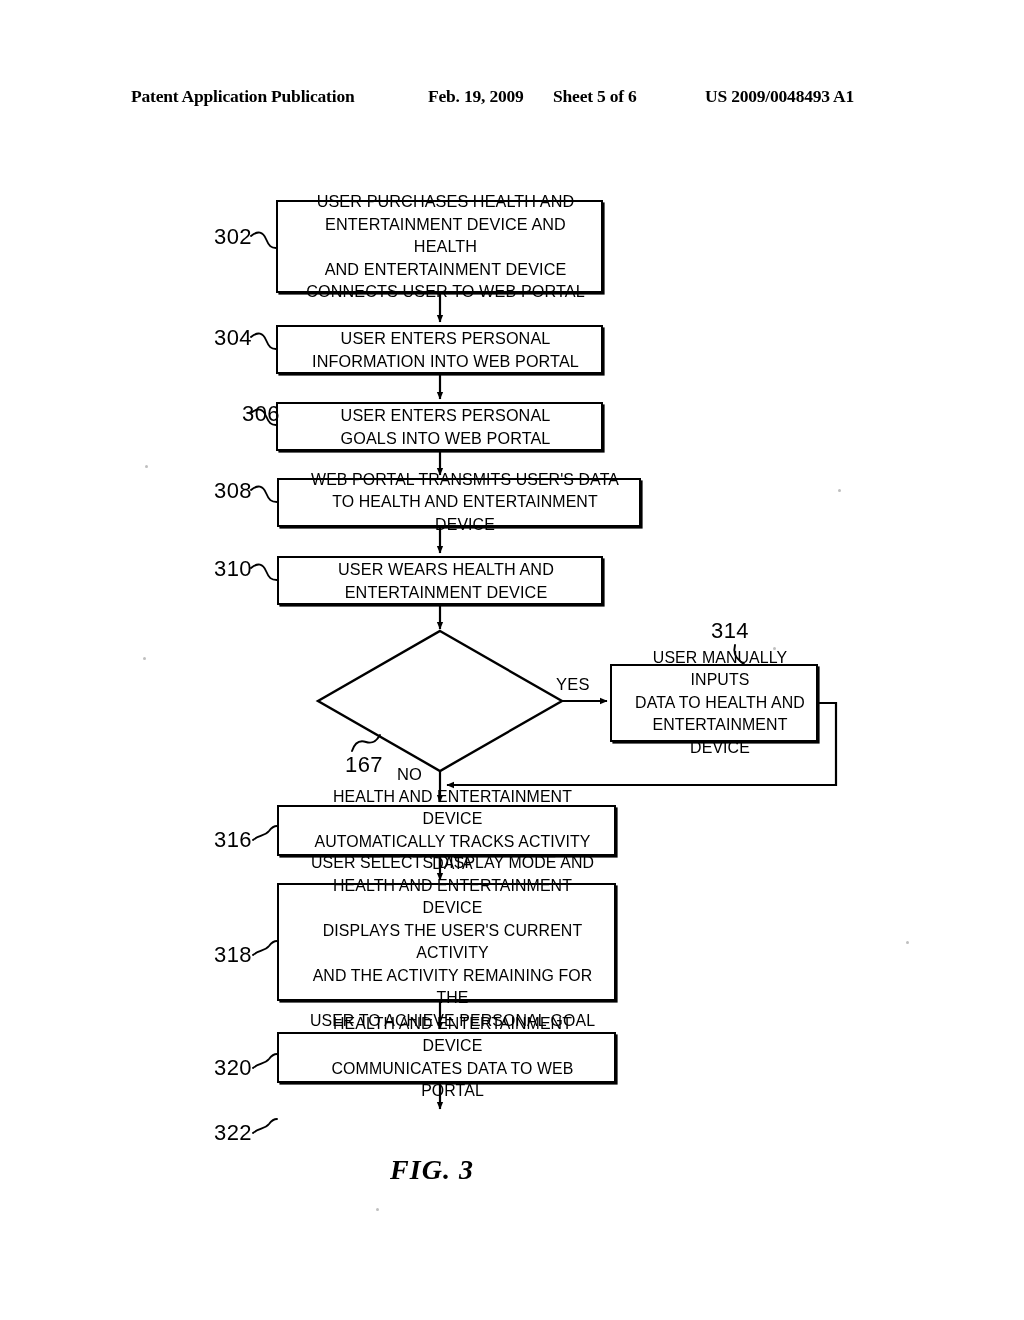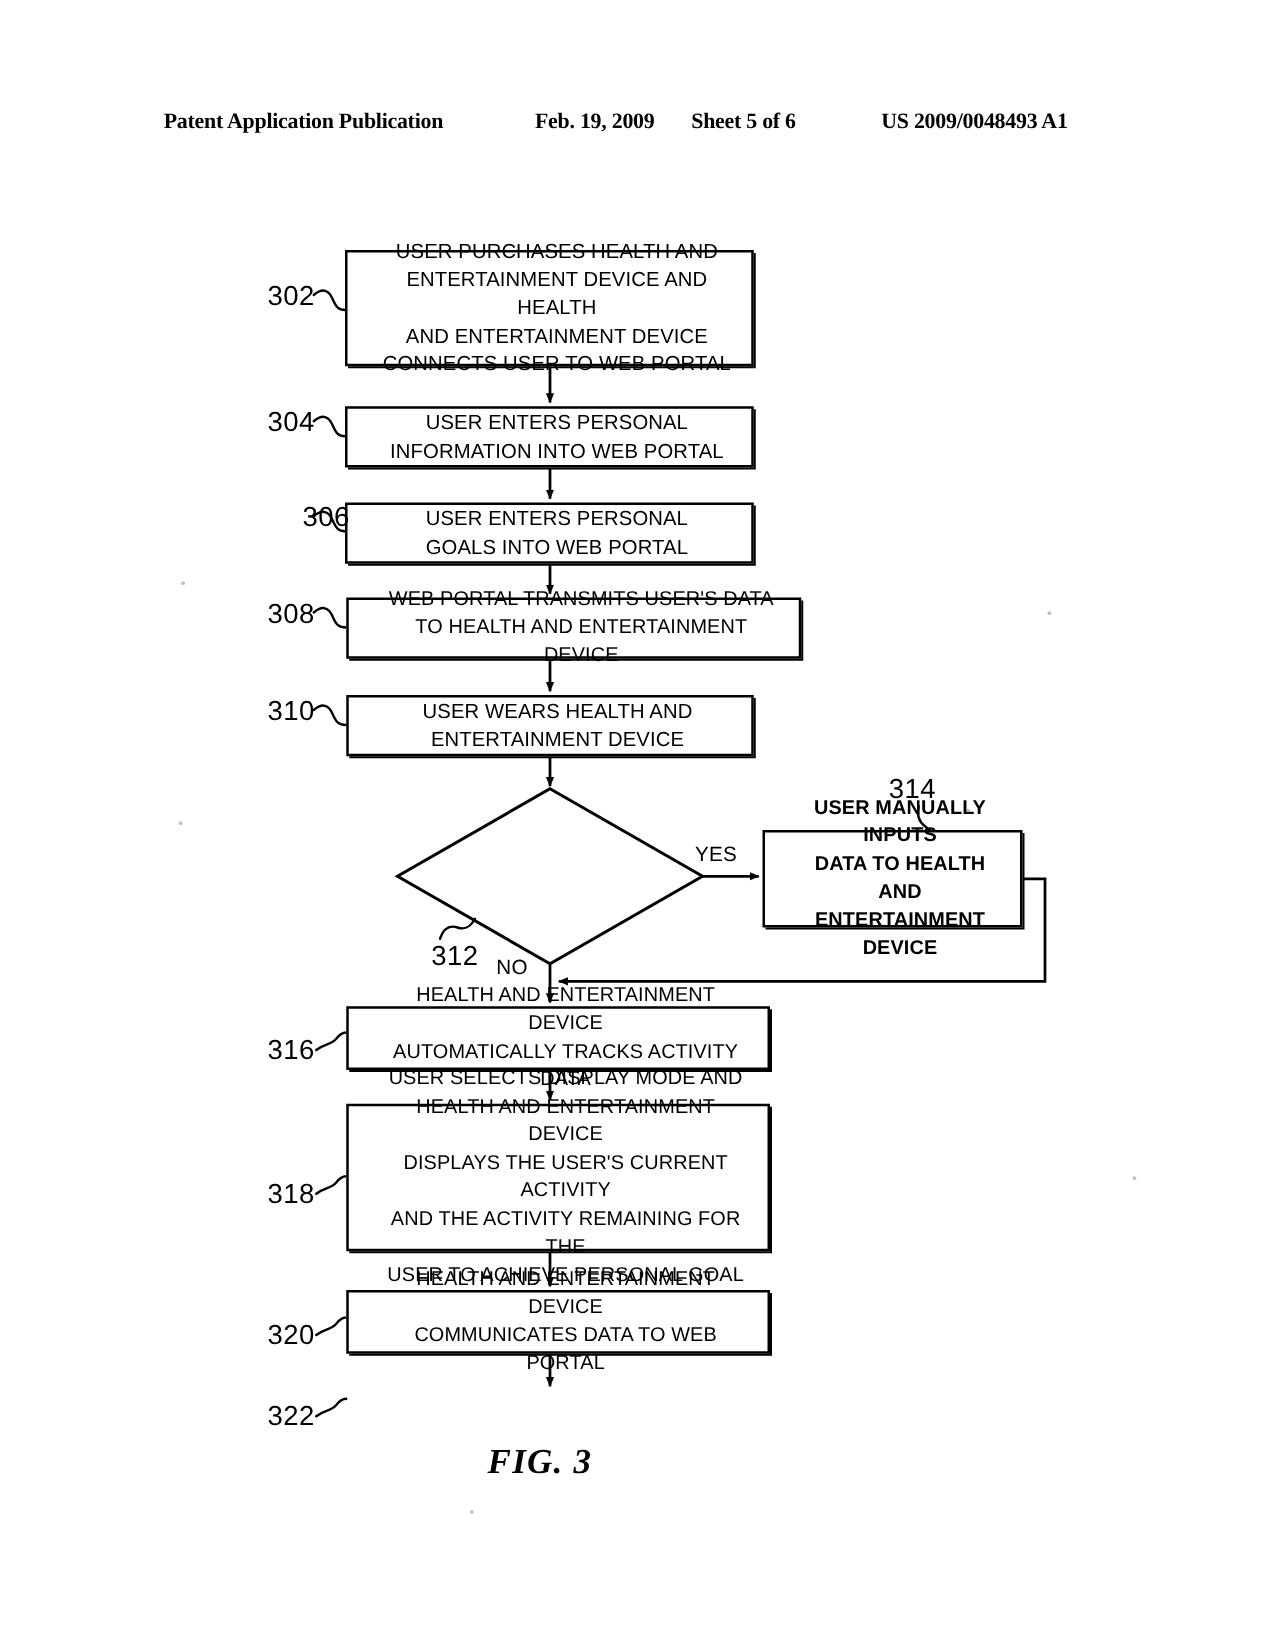--- a/index.html
+++ b/index.html
@@ -85,7 +85,7 @@
   #n306 { left: 276px; top: 402px;  width: 327px; height: 49px;  }
   #n308 { left: 277px; top: 478px;  width: 364px; height: 49px;  }
   #n310 { left: 277px; top: 556px;  width: 326px; height: 49px;  }
-  #n314 { left: 610px; top: 664px;  width: 208px; height: 78px; font-weight: bold;  }
+  #n314 { left: 610px; top: 664px;  width: 208px; height: 78px;  }
   #n316 { left: 277px; top: 805px;  width: 339px; height: 51px;  }
   #n318 { left: 277px; top: 883px;  width: 339px; height: 118px; }
   #n320 { left: 277px; top: 1032px; width: 339px; height: 51px;  }

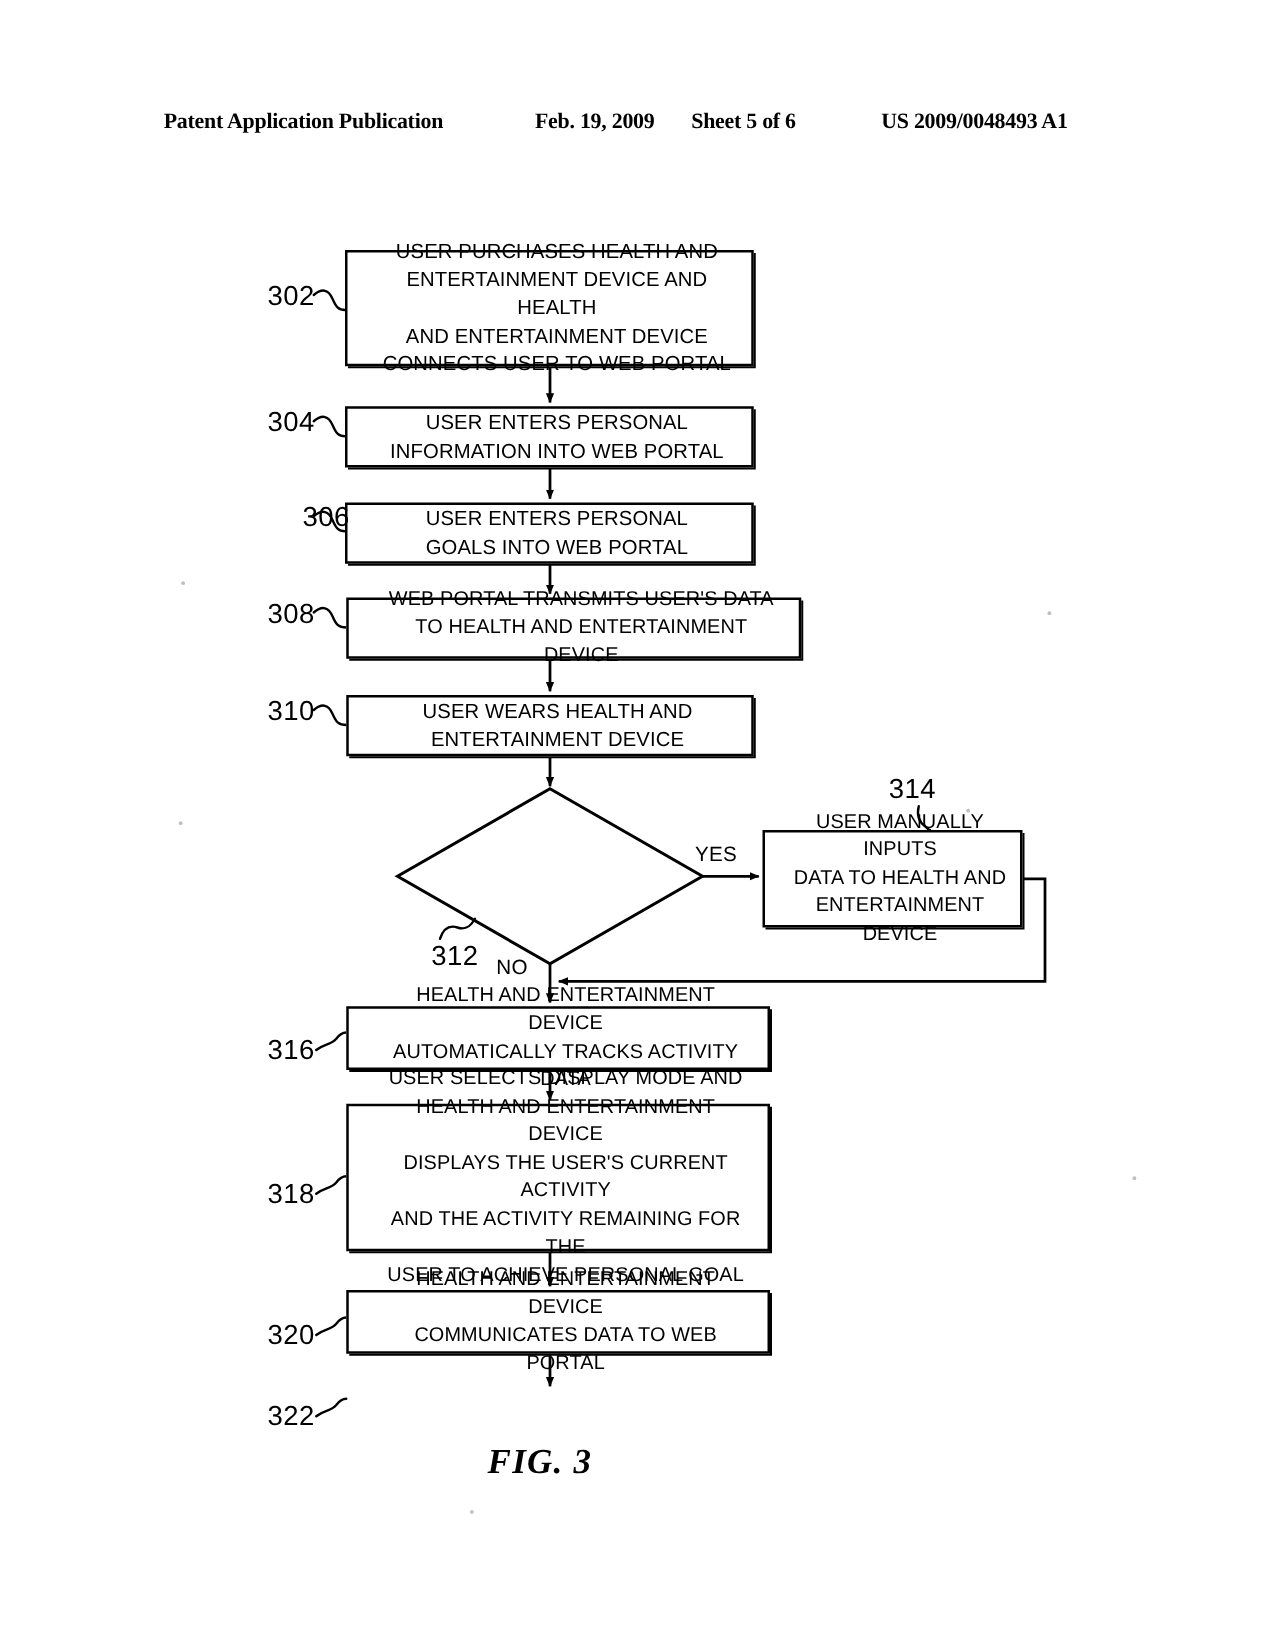--- a/index.html
+++ b/index.html
@@ -294,7 +294,7 @@
   <span class="ref" id="ref306">306</span>
   <span class="ref" id="ref308">308</span>
   <span class="ref" id="ref310">310</span>
-  <span class="ref" id="ref312">312</span>
+  <span class="ref" id="ref312">167</span>
   <span class="ref" id="ref314">314</span>
   <span class="ref" id="ref316">316</span>
   <span class="ref" id="ref318">318</span>

